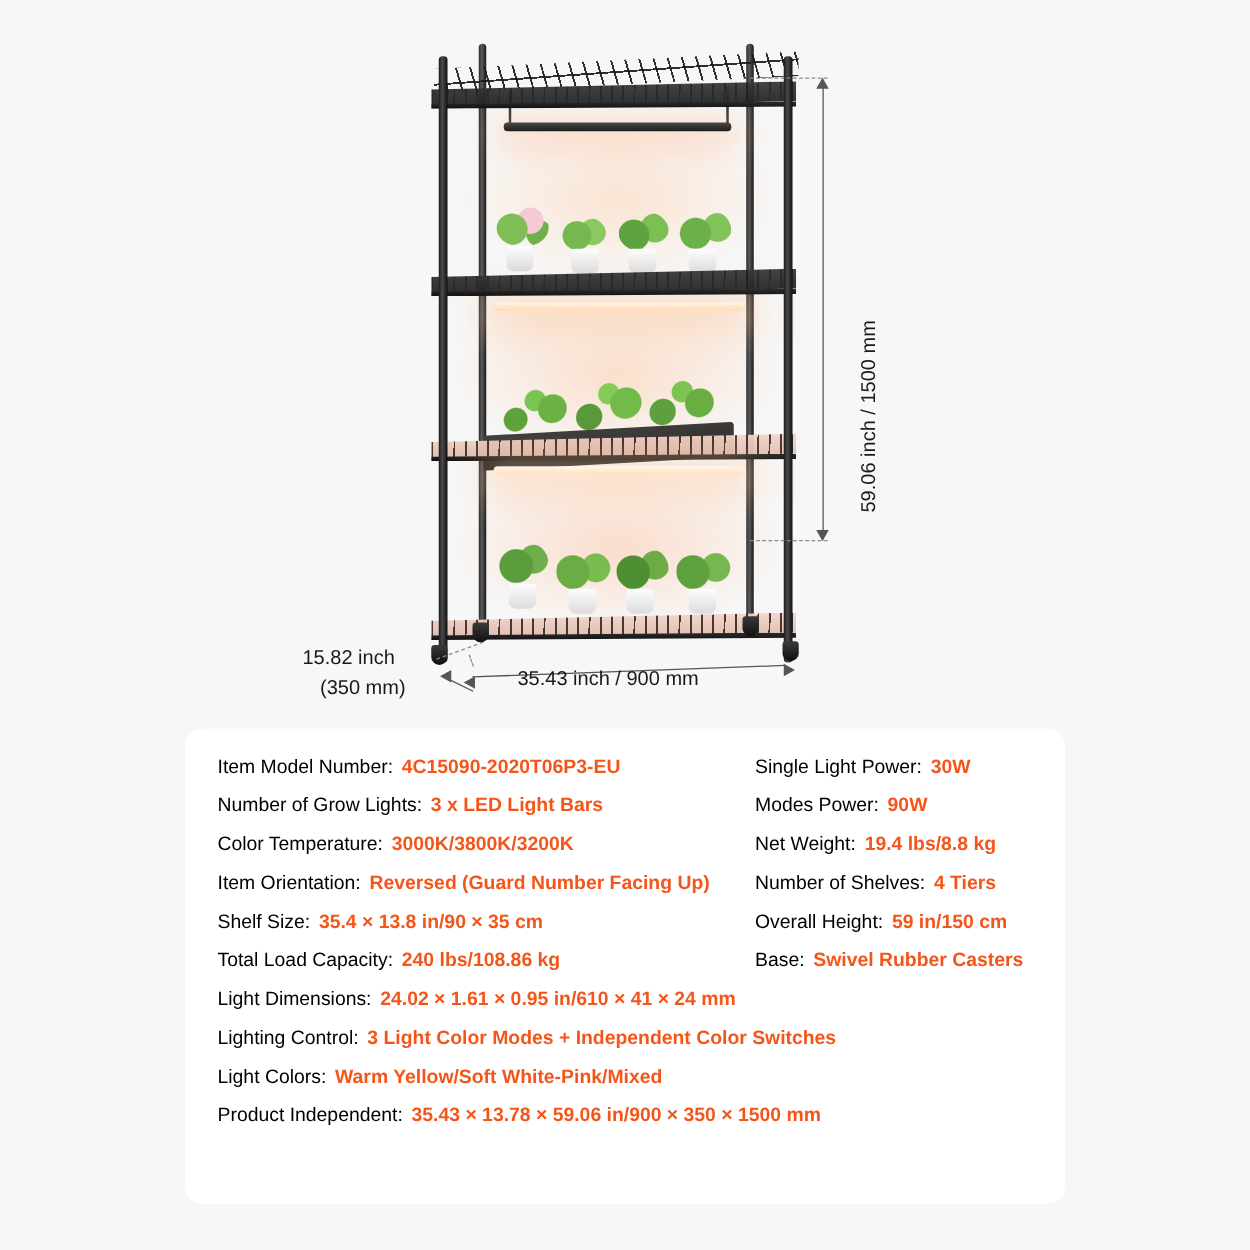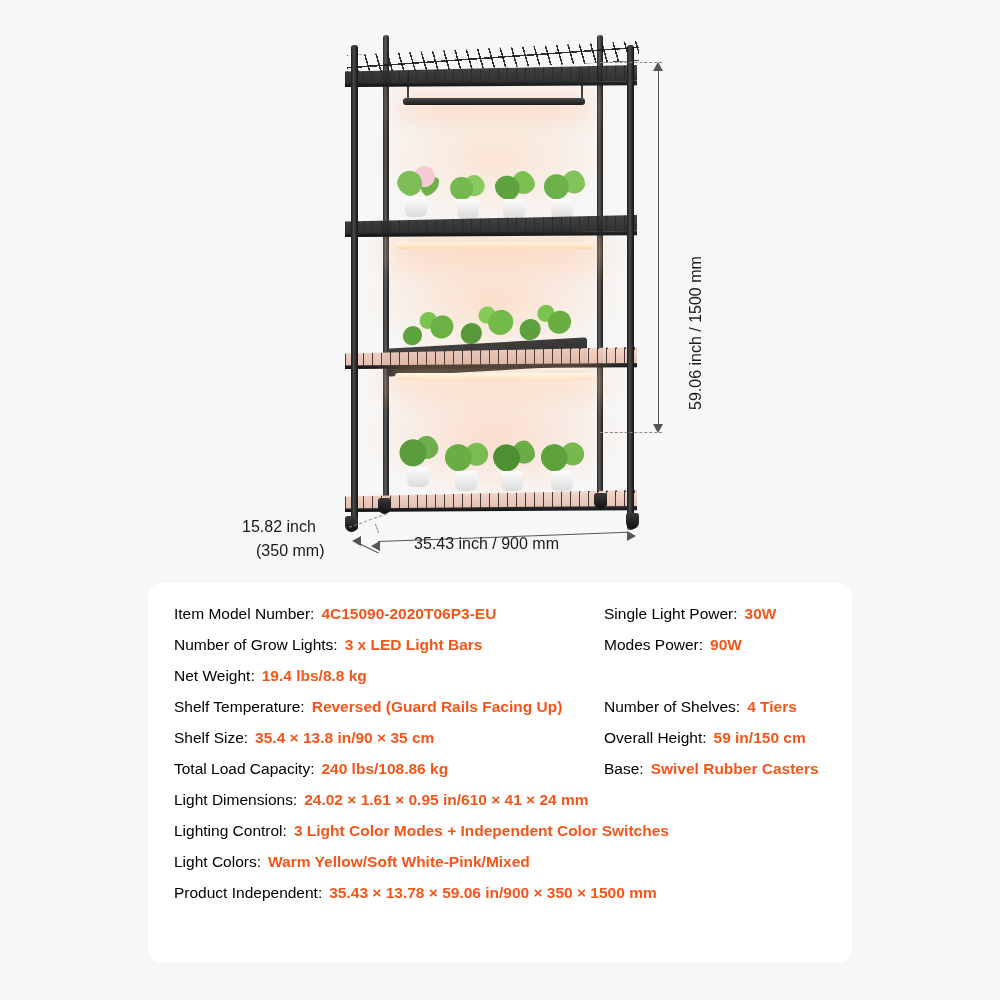--- a/index.html
+++ b/index.html
@@ -396,6 +396,12 @@
       </div>
 
       <div class="spec-row">
+        <div class="col-left">
+          <div class="pair">
+            <span class="lbl">Color Temperature:</span>
+            <span class="val">3000K/3800K/3200K</span>
+          </div>
+        </div>
         <div class="col-right">
           <div class="pair">
             <span class="lbl">Net Weight:</span>

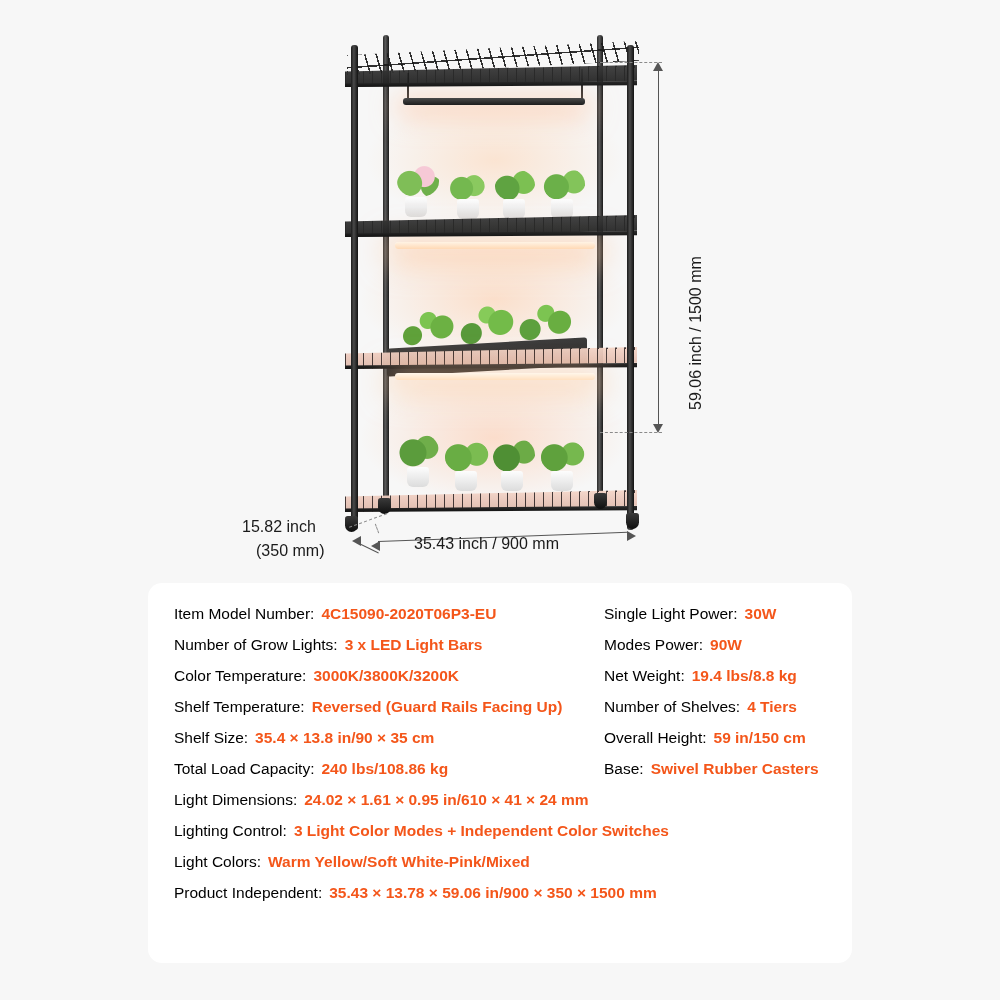--- a/index.html
+++ b/index.html
@@ -413,7 +413,7 @@
       <div class="spec-row">
         <div class="col-left">
           <div class="pair">
-            <span class="lbl">Shelf Temperature:</span>
+            <span class="lbl">Item Orientation:</span>
             <span class="val">Reversed (Guard Rails Facing Up)</span>
           </div>
         </div>

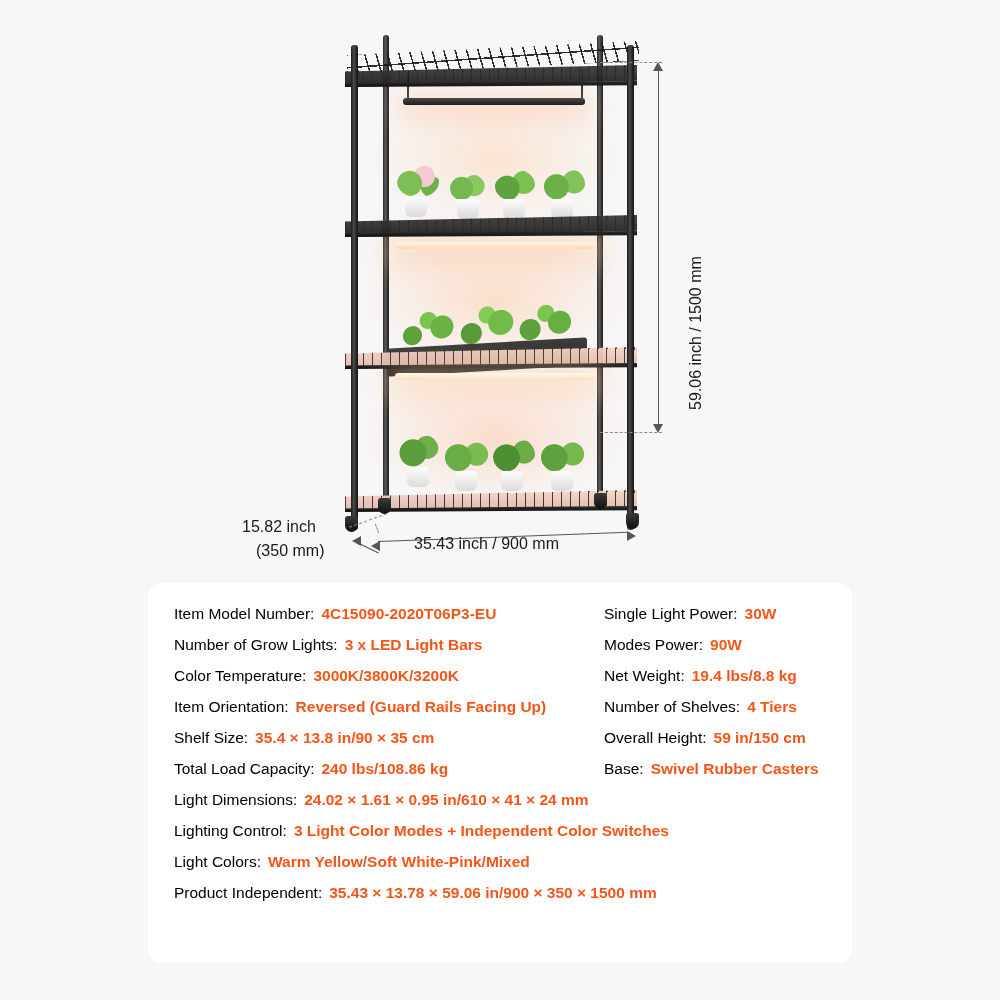--- a/index.html
+++ b/index.html
@@ -414,7 +414,7 @@
         <div class="col-left">
           <div class="pair">
             <span class="lbl">Item Orientation:</span>
-            <span class="val">Reversed (Guard Rails Facing Up)</span>
+            <span class="val">Reversed (Guard Number Facing Up)</span>
           </div>
         </div>
         <div class="col-right">

